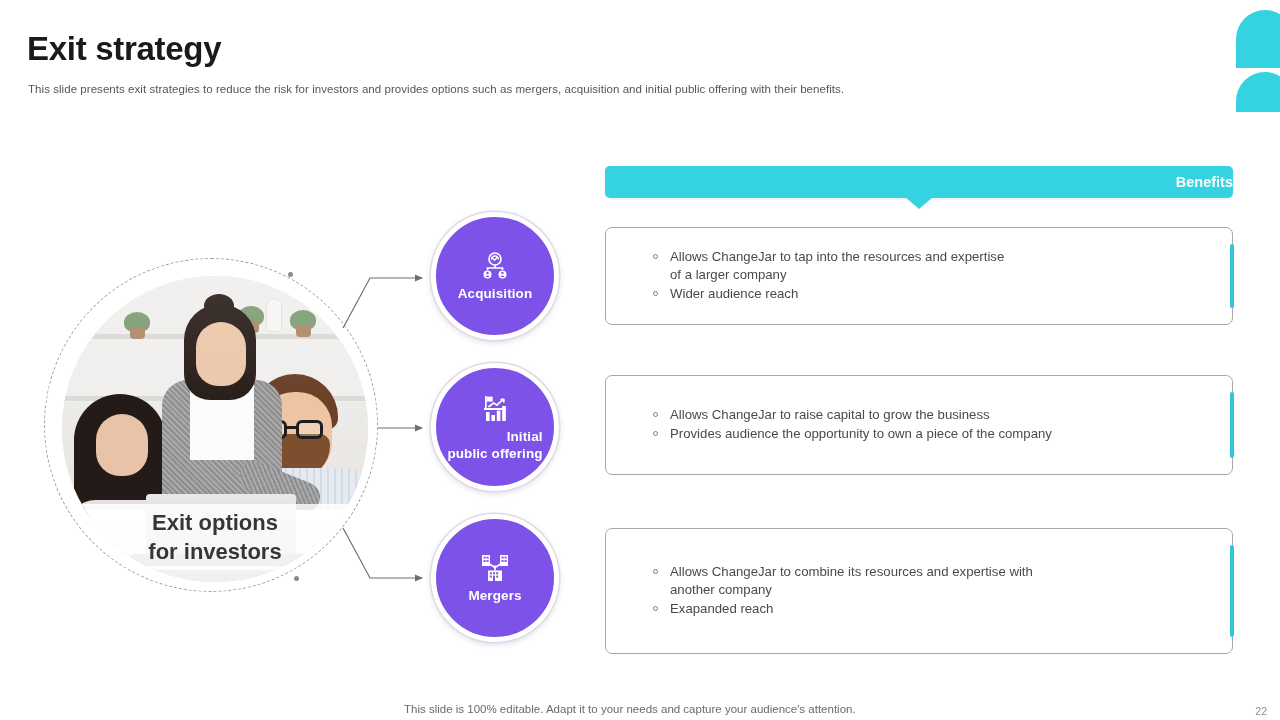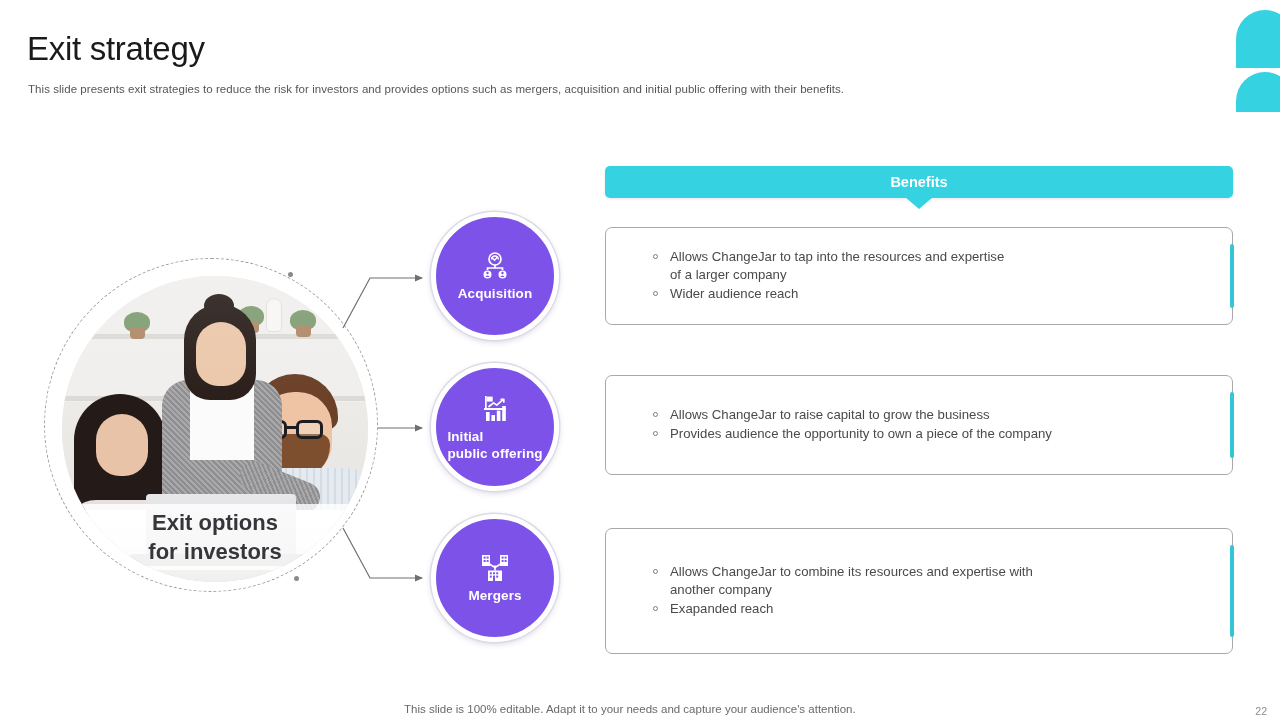--- a/index.html
+++ b/index.html
@@ -51,7 +51,7 @@
     left: 27px;
     top: 30px;
     font-size: 33px;
-    font-weight: normal;
+    font-weight: bold;
     color: #1a1a1a;
     letter-spacing: -0.3px;
   }

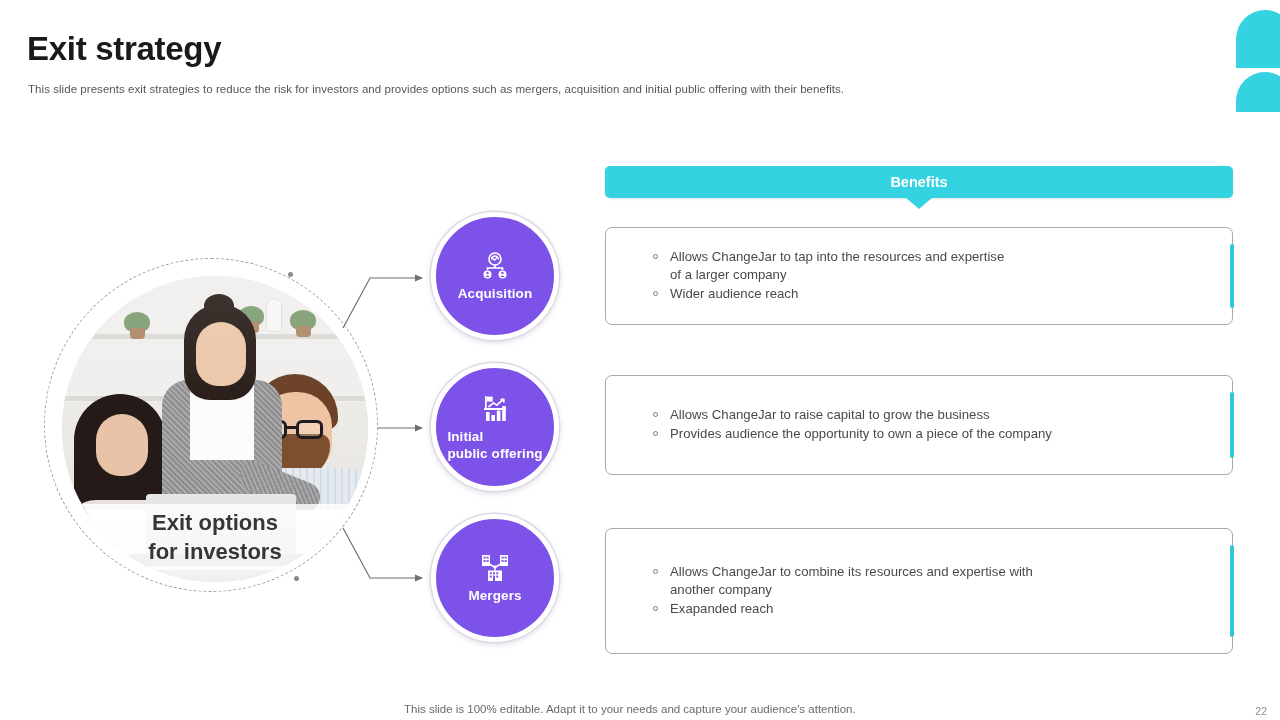--- a/index.html
+++ b/index.html
@@ -366,7 +366,7 @@
     border-radius: 5px;
     display: flex;
     align-items: center;
-    justify-content: center;
+    justify-content: flex-end;
     color: #ffffff;
     font-size: 14.5px;
     font-weight: bold;

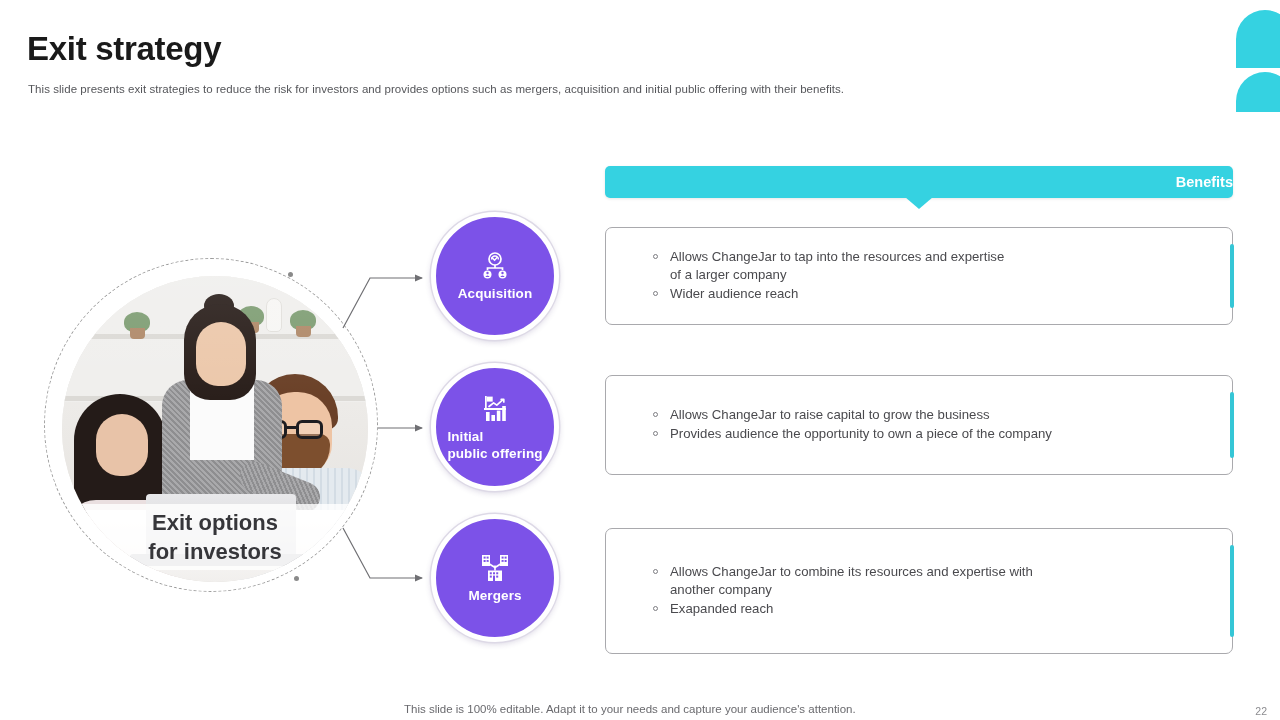--- a/index.html
+++ b/index.html
@@ -349,7 +349,7 @@
   .node-label {
     font-size: 13.5px;
     font-weight: bold;
-    text-align: left;
+    text-align: right;
     line-height: 1.22;
     white-space: pre-line;
     letter-spacing: 0.1px;

